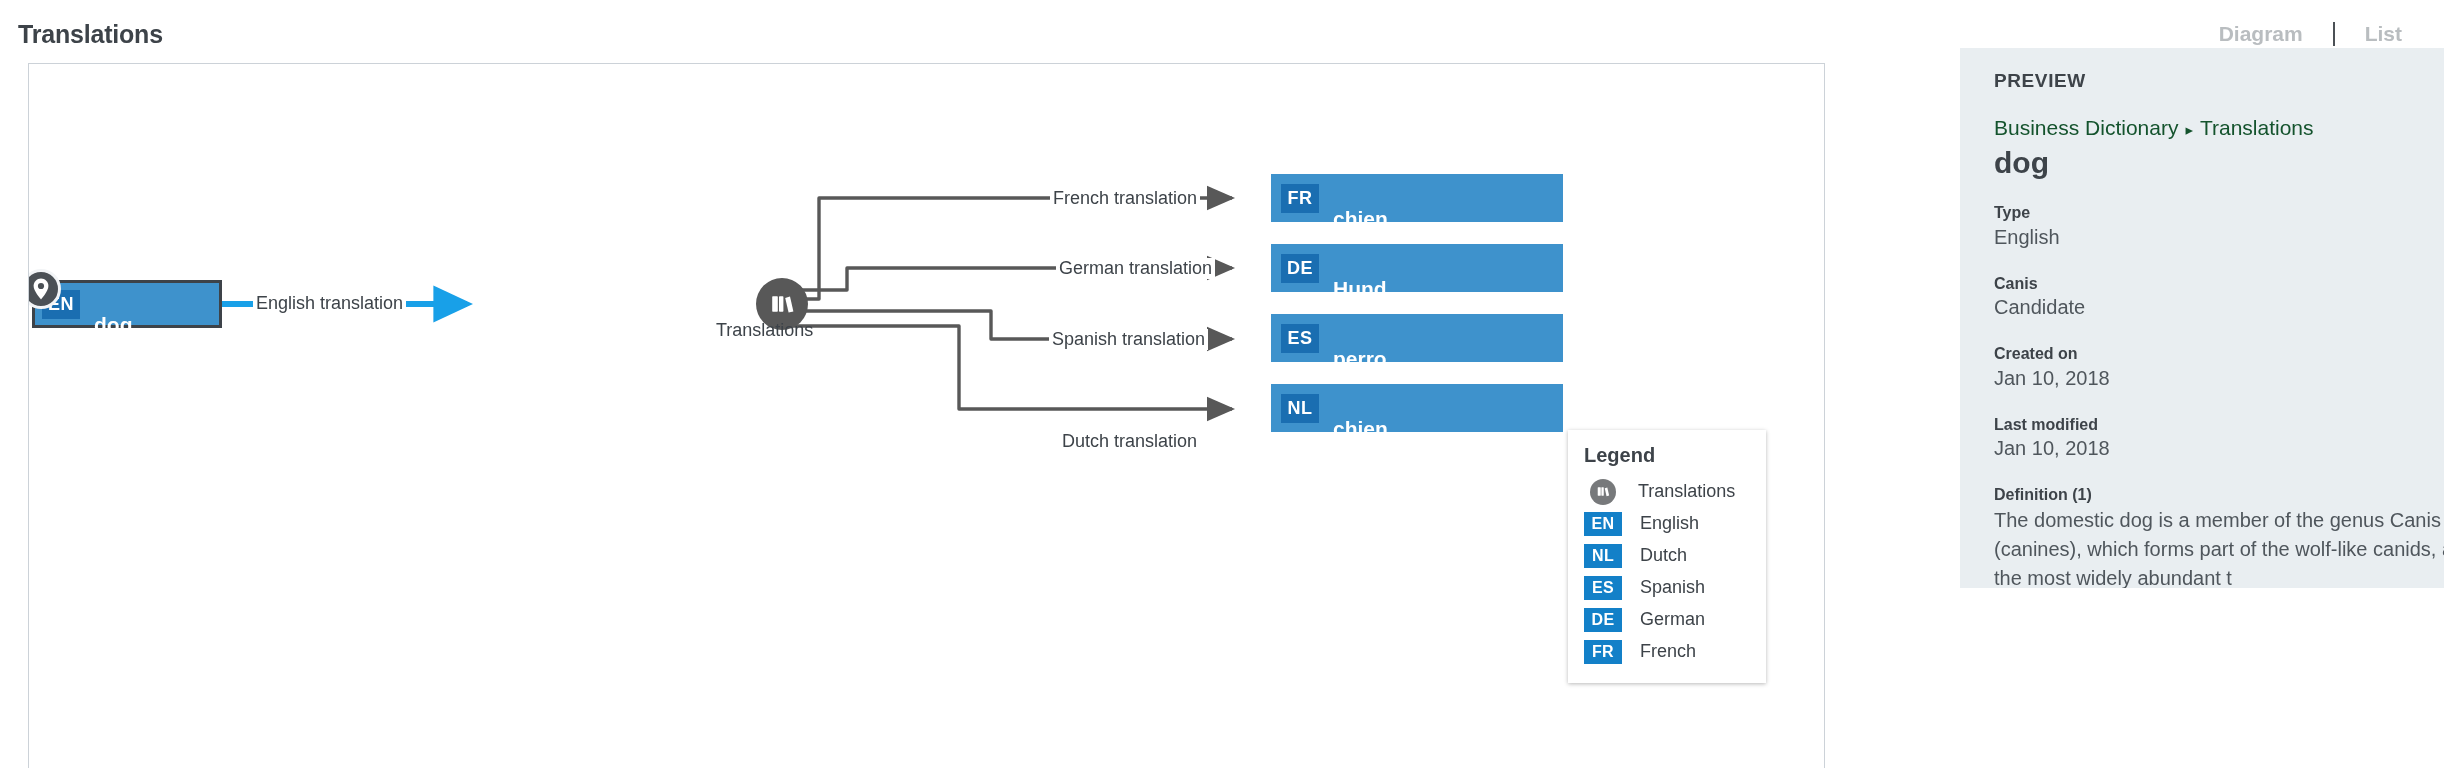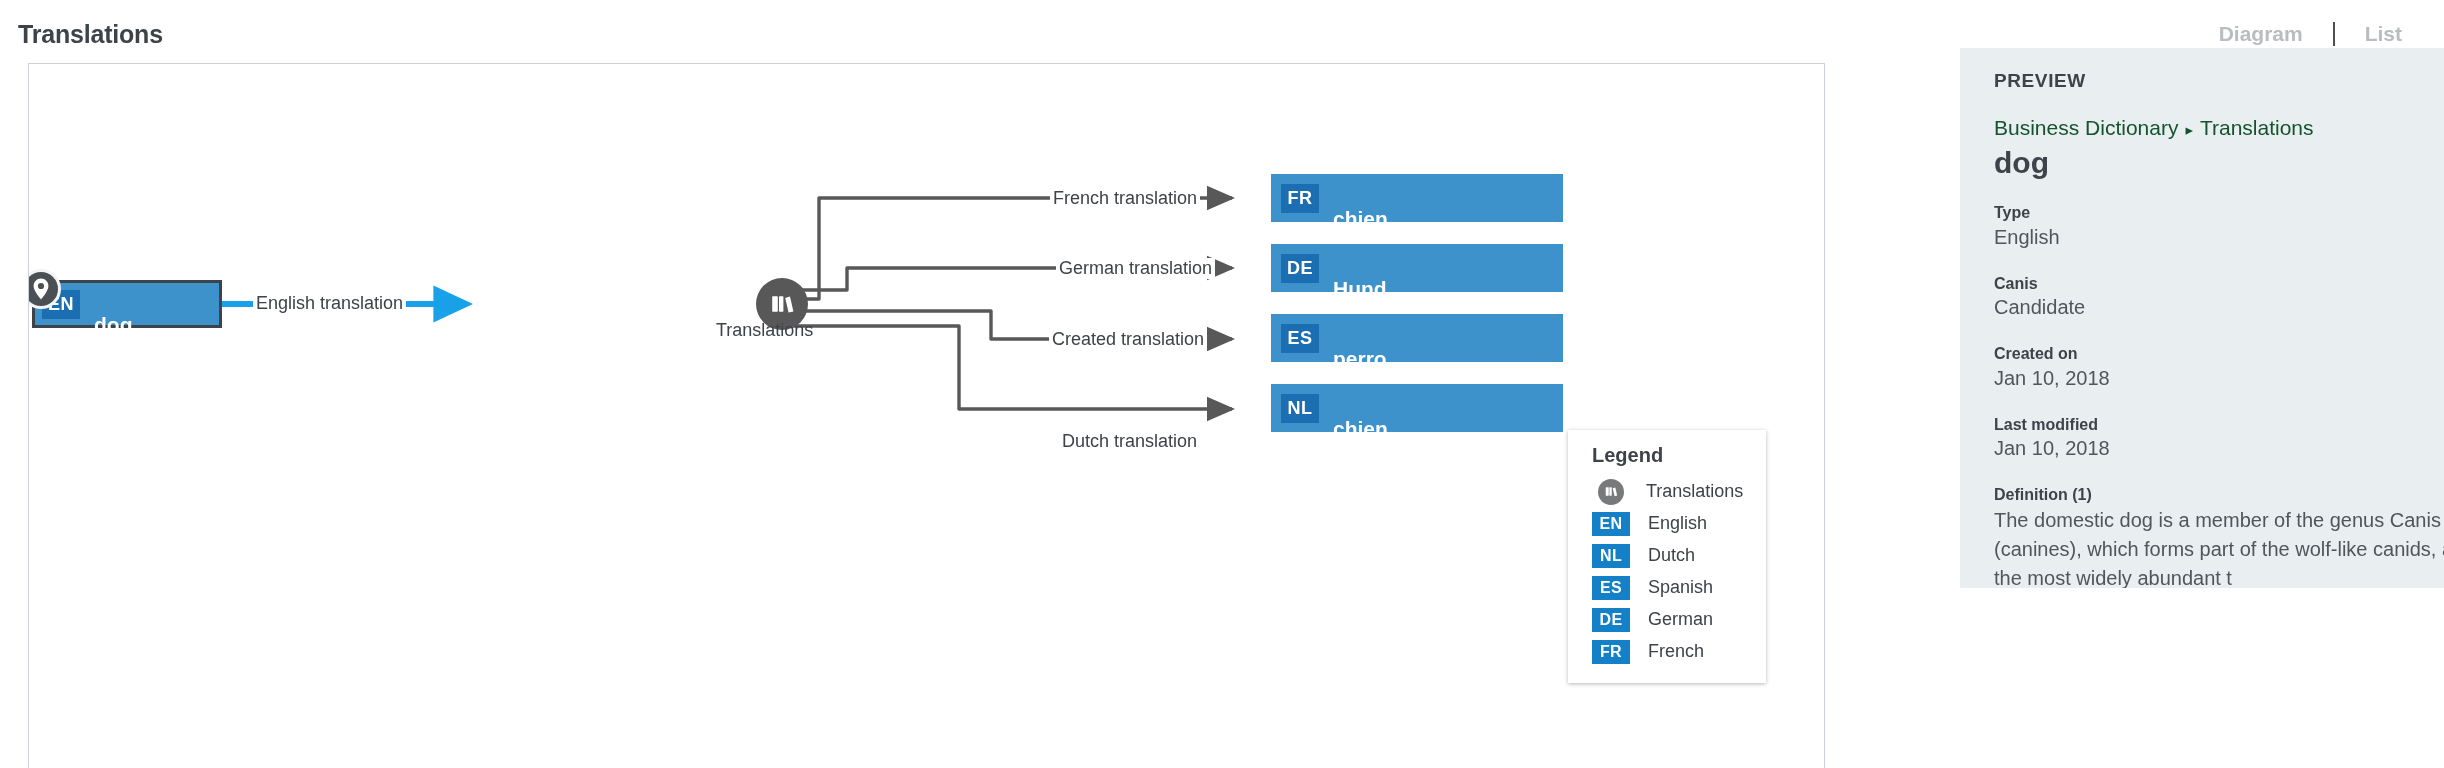--- a/index.html
+++ b/index.html
@@ -240,7 +240,7 @@
       <span class="node-label">Hund</span>
     </div>
 
-    <div class="edge-label" style="left:1020px; top:265px;">Created translation</div>
+    <div class="edge-label" style="left:1020px; top:265px;">Spanish translation</div>
     <div class="node" style="left:1242px; top:250px; width:292px;">
       <span class="badge">ES</span>
       <span class="node-label">perro</span>

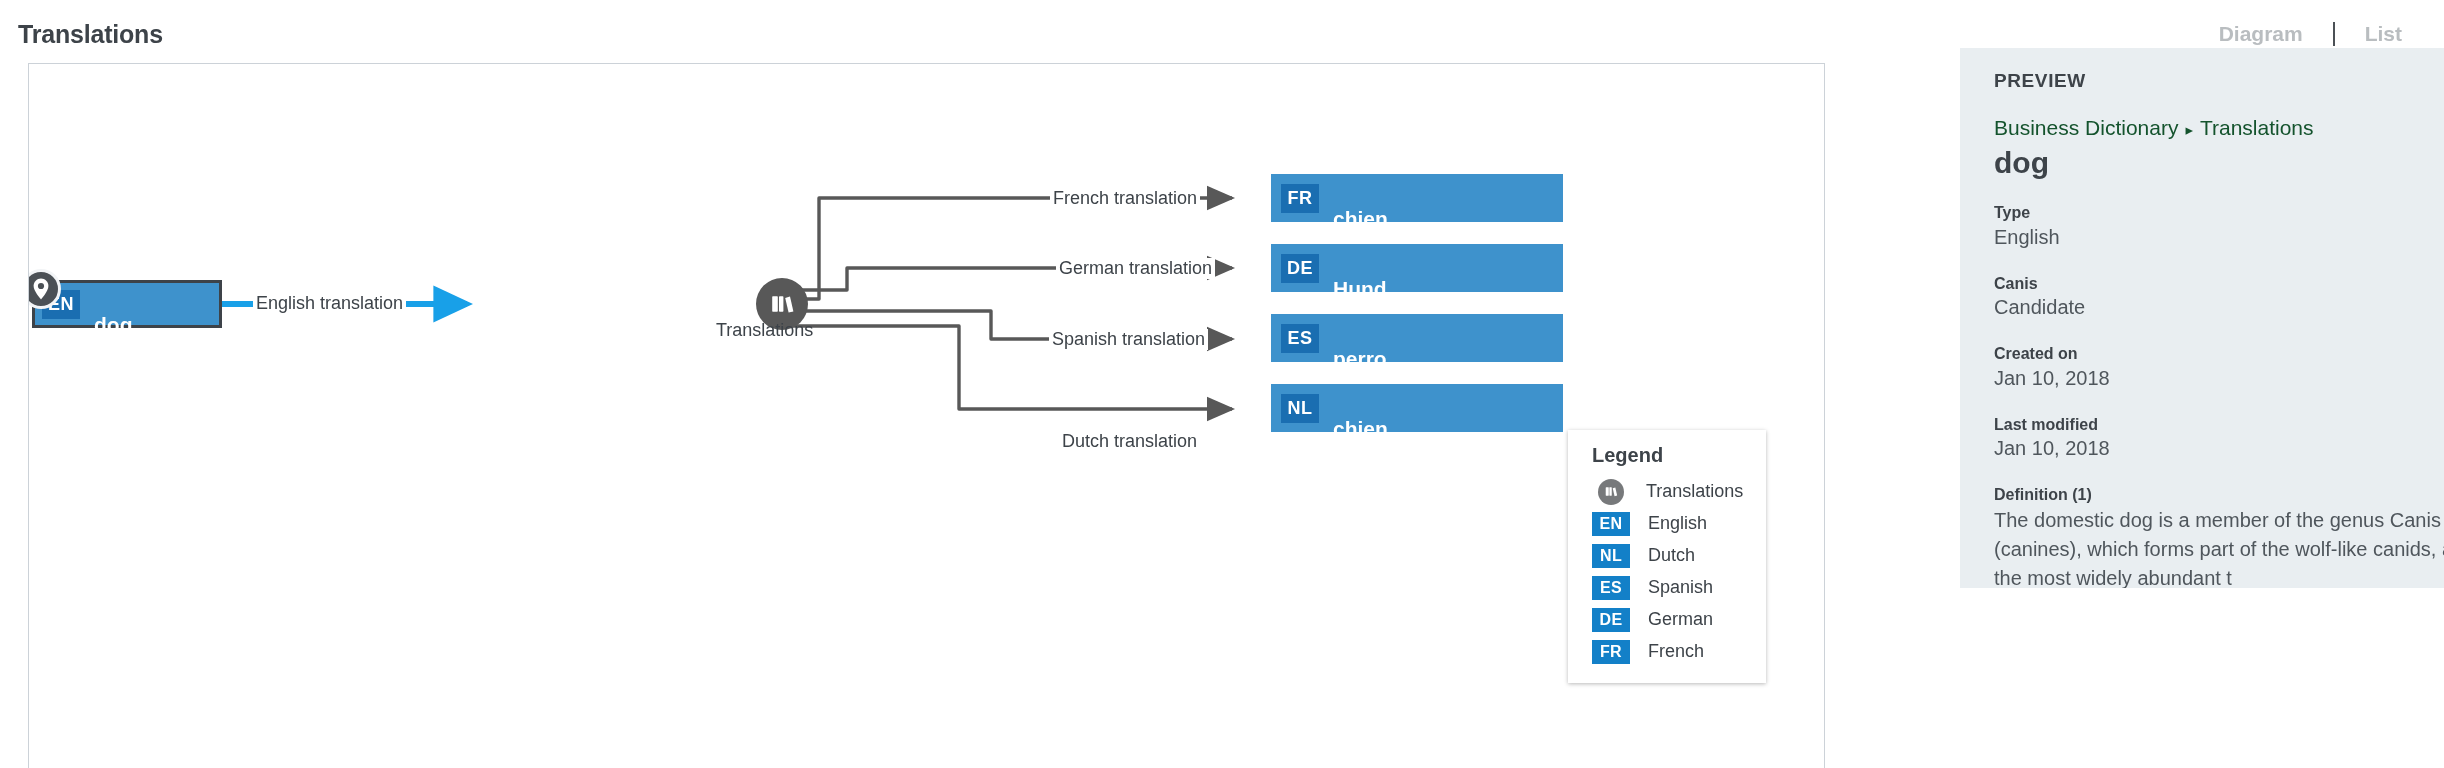--- a/index.html
+++ b/index.html
@@ -99,7 +99,7 @@
   
   .legend {
     position: absolute; left: 1568px; top: 430px;
-    width: 198px; padding: 14px 16px 14px 24px;
+    width: 198px; padding: 14px 16px 14px 16px;
     background: #ffffff;
     box-shadow: 0 1px 4px rgba(0,0,0,0.28);
     z-index: 8;

